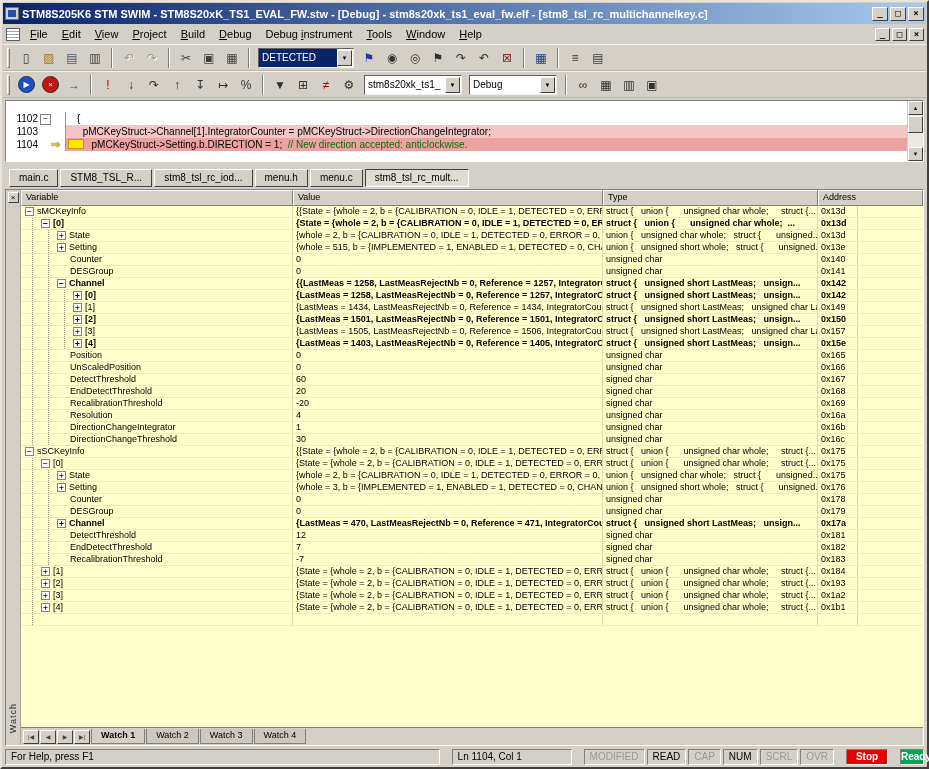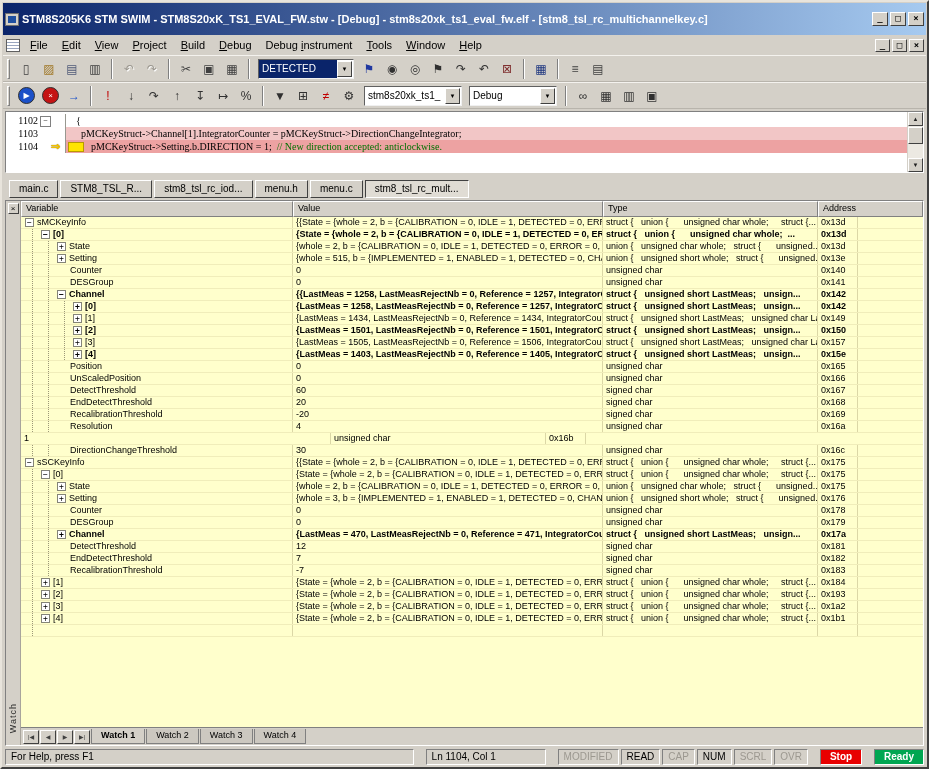--- a/index.html
+++ b/index.html
@@ -8,7 +8,7 @@
   .window{width:929px;height:769px;background:#d4d0c8;display:flex;flex-direction:column;
     border:2px solid;border-color:#e8e4dc #404040 #404040 #e8e4dc;padding:1px;}
   
-  .titlebar{height:32px;flex:none;background:linear-gradient(90deg,#0a246a,#a6caf0);
+  .titlebar{height:21px;flex:none;background:linear-gradient(90deg,#0a246a,#a6caf0);
     display:flex;align-items:center;padding:0 2px;gap:3px}
   .app-icon{width:14px;height:13px;flex:none;background:#d4d0c8;border:1px solid #707070;position:relative}
   .app-icon::after{content:"";position:absolute;inset:2px;background:#2050a0}

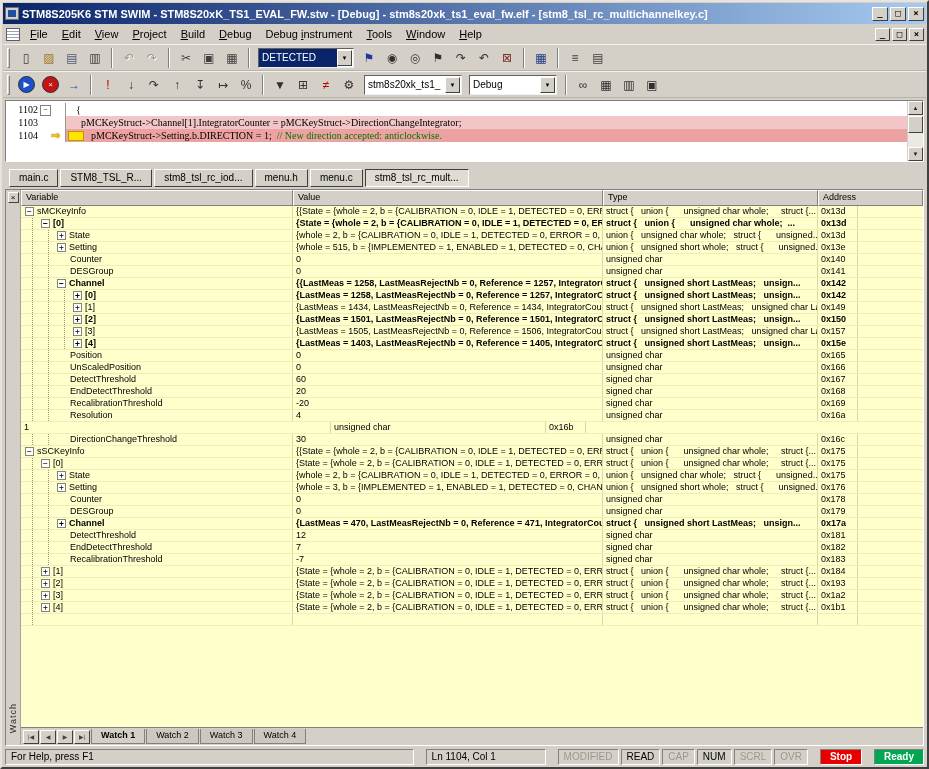--- a/index.html
+++ b/index.html
@@ -43,7 +43,7 @@
   
   .editor-wrap{height:62px;flex:none;margin:2px;background:#fff;display:flex;overflow:hidden;
     border:1px solid;border-color:#808080 #fff #fff #808080}
-  .editor-lines{flex:1;min-width:0;font-family:Liberation Serif, serif;font-size:10px;padding-top:2px;overflow:hidden}
+  .editor-lines{flex:1;min-width:0;font-family:Liberation Sans, sans-serif;font-size:10px;padding-top:11px;overflow:hidden}
   .eline{height:13px;line-height:13px;display:flex;white-space:pre}
   .gutter{width:60px;flex:none;display:flex;border-right:1px solid #989890}
   .lnum{width:32px;text-align:right;font-size:10px;color:#000}

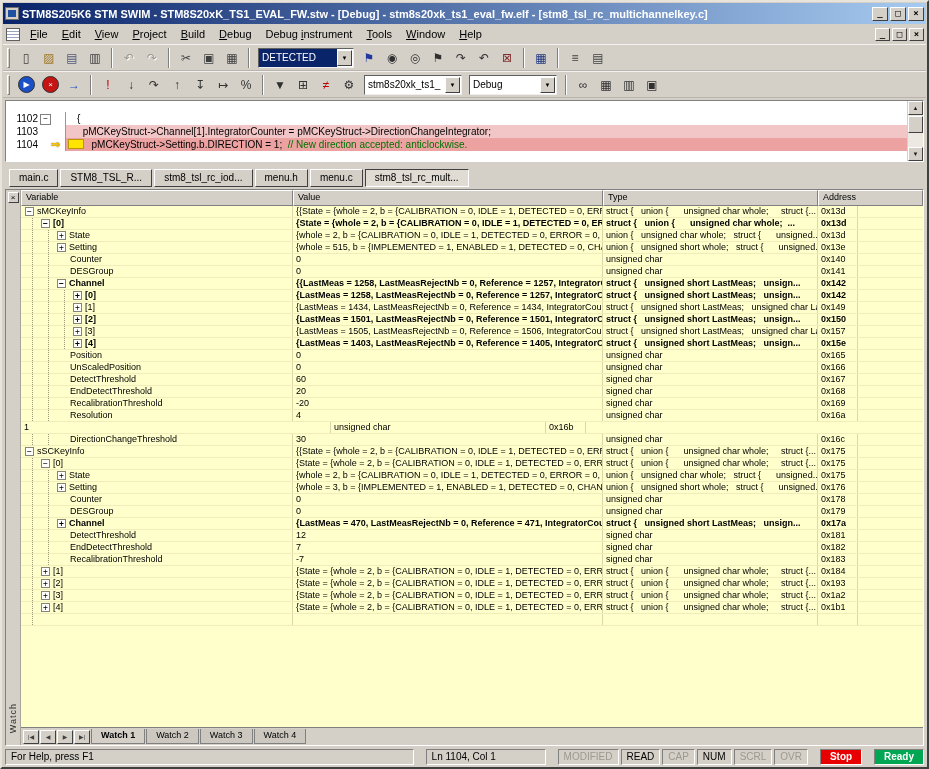--- a/index.html
+++ b/index.html
@@ -355,6 +355,7 @@
             <div class="wcell c4">0x16a</div>
           </div>
           <div class="wrow">
+            <div class="wcell c1"><div class="ind"></div><div class="ind"></div><div class="lsp"></div><span class="vname">DirectionChangeIntegrator</span></div>
             <div class="wcell c2">1</div>
             <div class="wcell c3">unsigned char</div>
             <div class="wcell c4">0x16b</div>

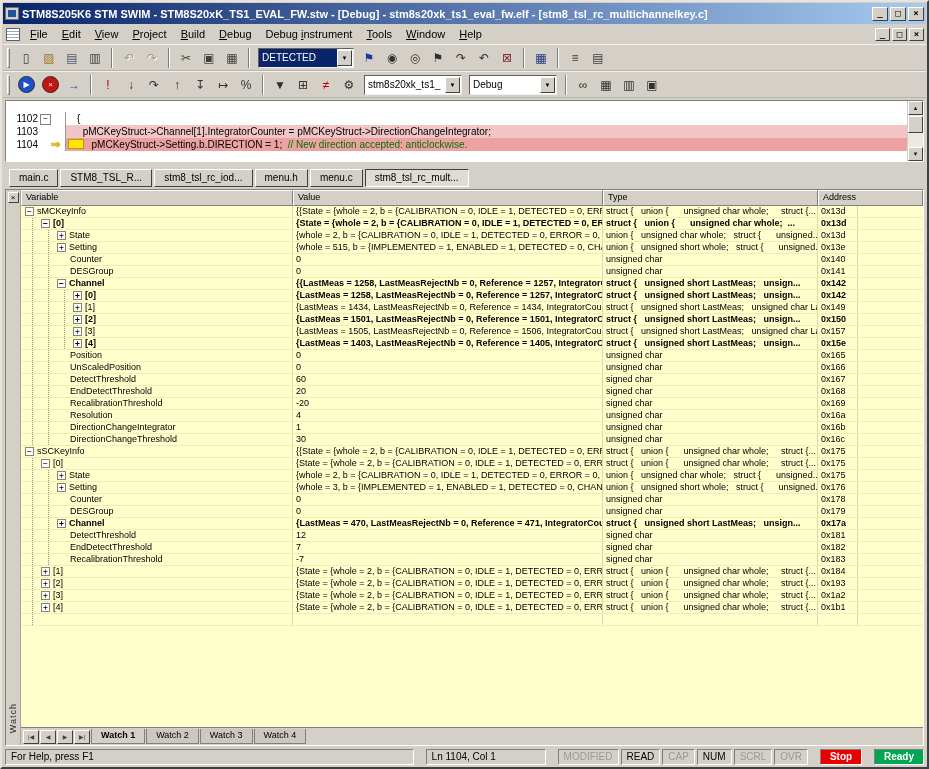--- a/index.html
+++ b/index.html
@@ -108,7 +108,7 @@
   .sb-ind.off{color:#9c9890}
   .sb-stop,.sb-ready{height:16px;font-size:10px;line-height:14px;text-align:center;
     border:1px solid;border-color:#808080 #fff #fff #808080;font-weight:bold}
-  .sb-stop{width:42px}.sb-ready{width:50px}
+  .sb-stop{width:42px}.sb-ready{width:24px}
 </style>
 </head>
 <body>

